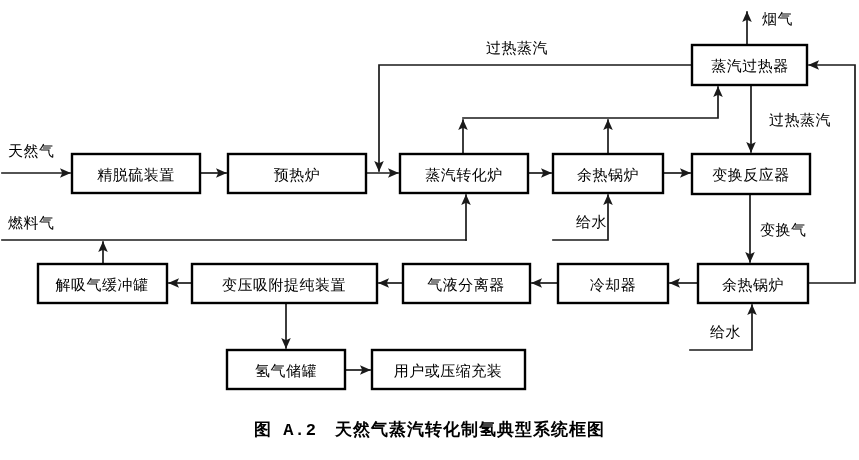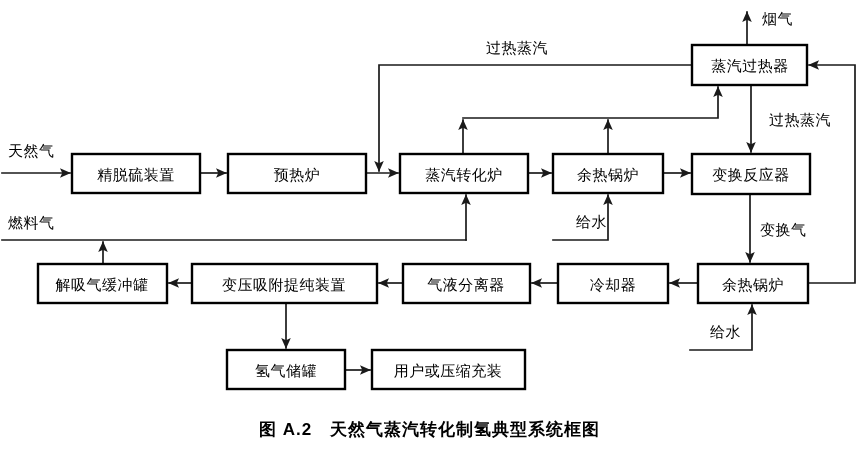--- a/index.html
+++ b/index.html
@@ -56,7 +56,7 @@
     top: 418px;
     width: 859px;
     text-align: center;
-    font-family: Liberation Sans, sans-serif;
+    font-family: Liberation Mono, monospace;
     font-size: 17px;
     font-weight: bold;
     color: #000000;

